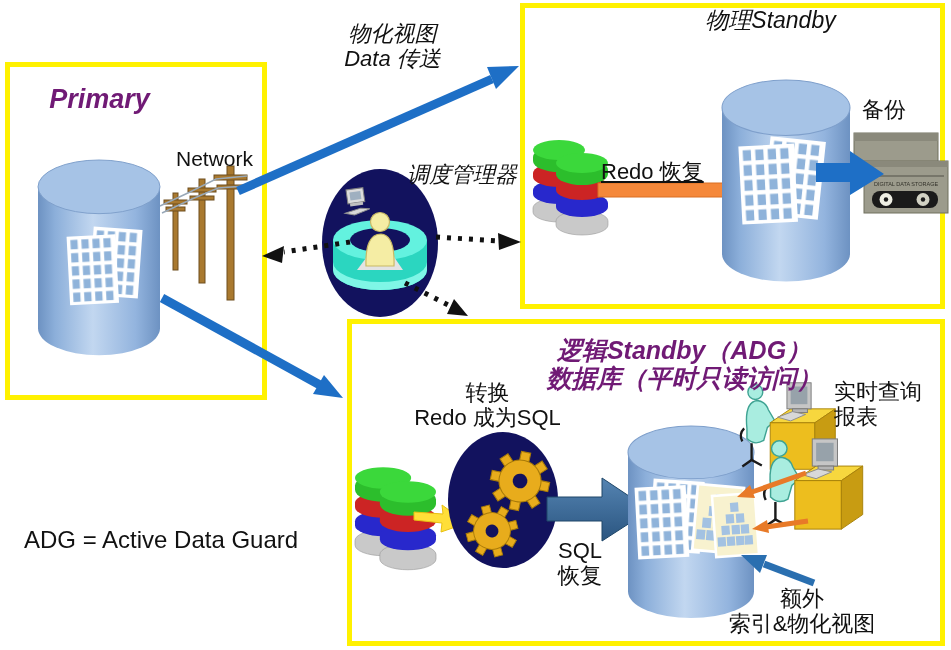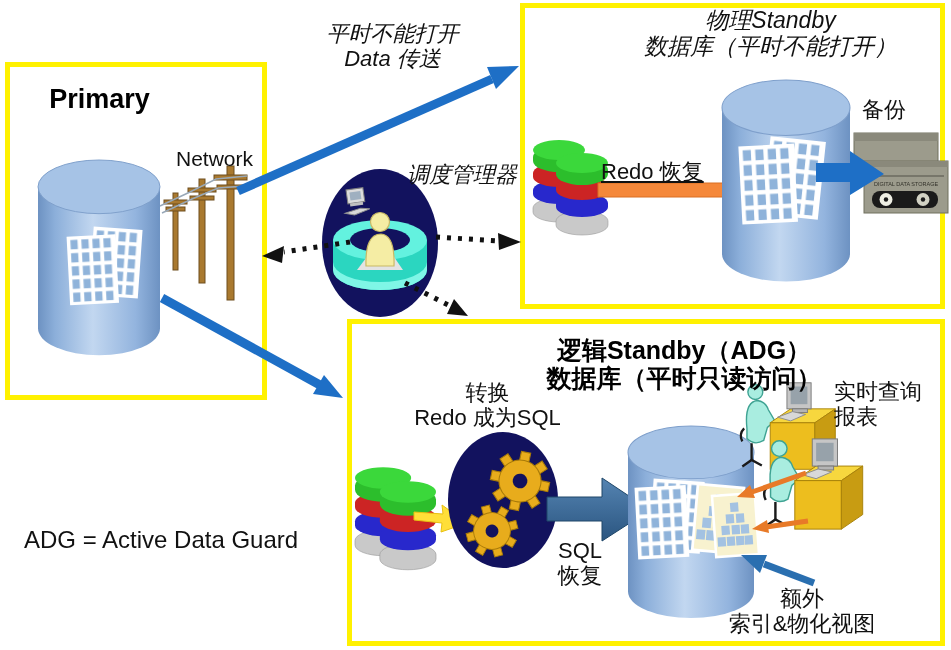--- a/index.html
+++ b/index.html
@@ -242,7 +242,7 @@
   <div class="lbl" style="left:176px;top:147px;font-size:21px;">Network</div>
 
   <div class="lbl italic center" style="left:310px;top:22px;width:165px;font-size:22px;">
-    <div class="ln">平时不能打开</div>
+    <div class="ln">物化视图</div>
     <div class="ln">Data 传送</div>
   </div>
 

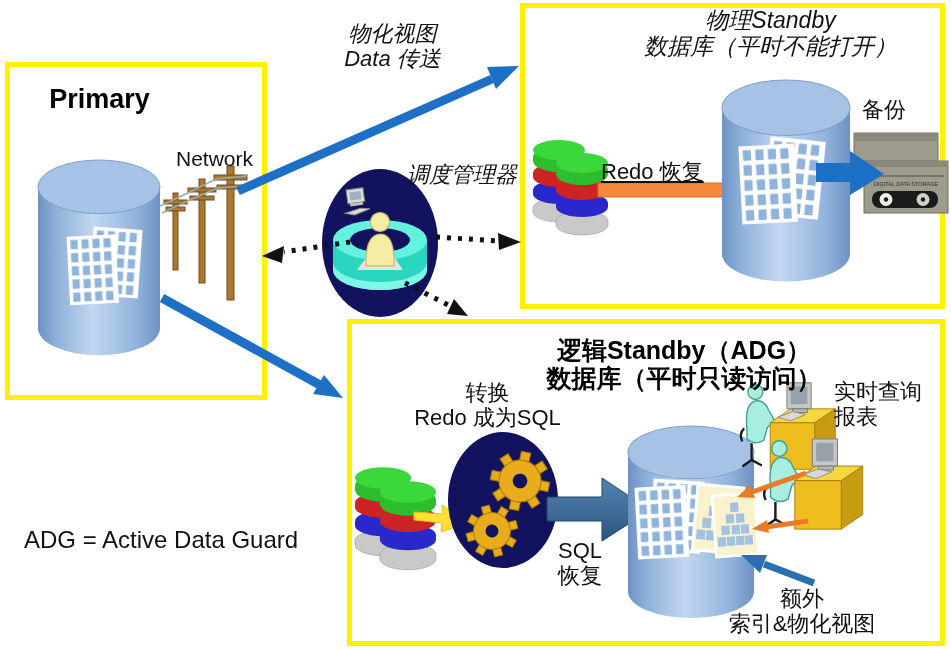--- a/index.html
+++ b/index.html
@@ -248,7 +248,6 @@
 
   <div class="lbl italic center" style="left:598px;top:8px;width:345px;font-size:23px;">
     <div class="ln">物理Standby</div>
-    <div class="ln">数据库（平时不能打开）</div>
   </div>
 
   <div class="lbl italic" style="left:407px;top:160px;font-size:22px;">调度管理器</div>

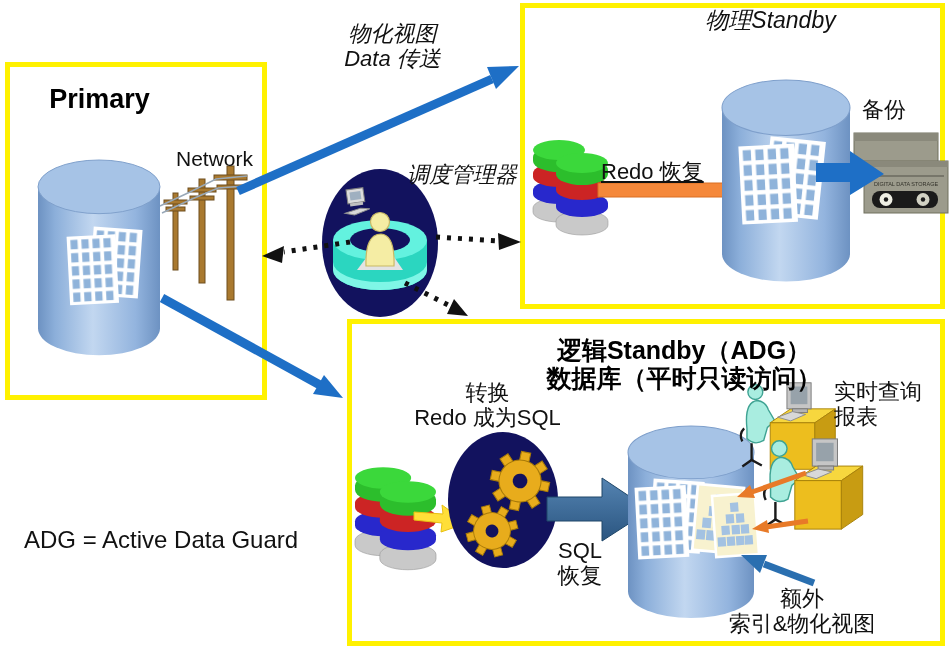--- a/index.html
+++ b/index.html
@@ -10,7 +10,7 @@
   .lbl .ln{line-height:1.12;}
   .center{text-align:center;}
   .italic{font-style:italic;}
-  .red{color:#000000;font-weight:bold;}
+  .red{color:#701a75;font-weight:bold;font-style:italic;}
   svg.gfx{position:absolute;left:0;top:0;z-index:5;}
 </style>
 </head>

